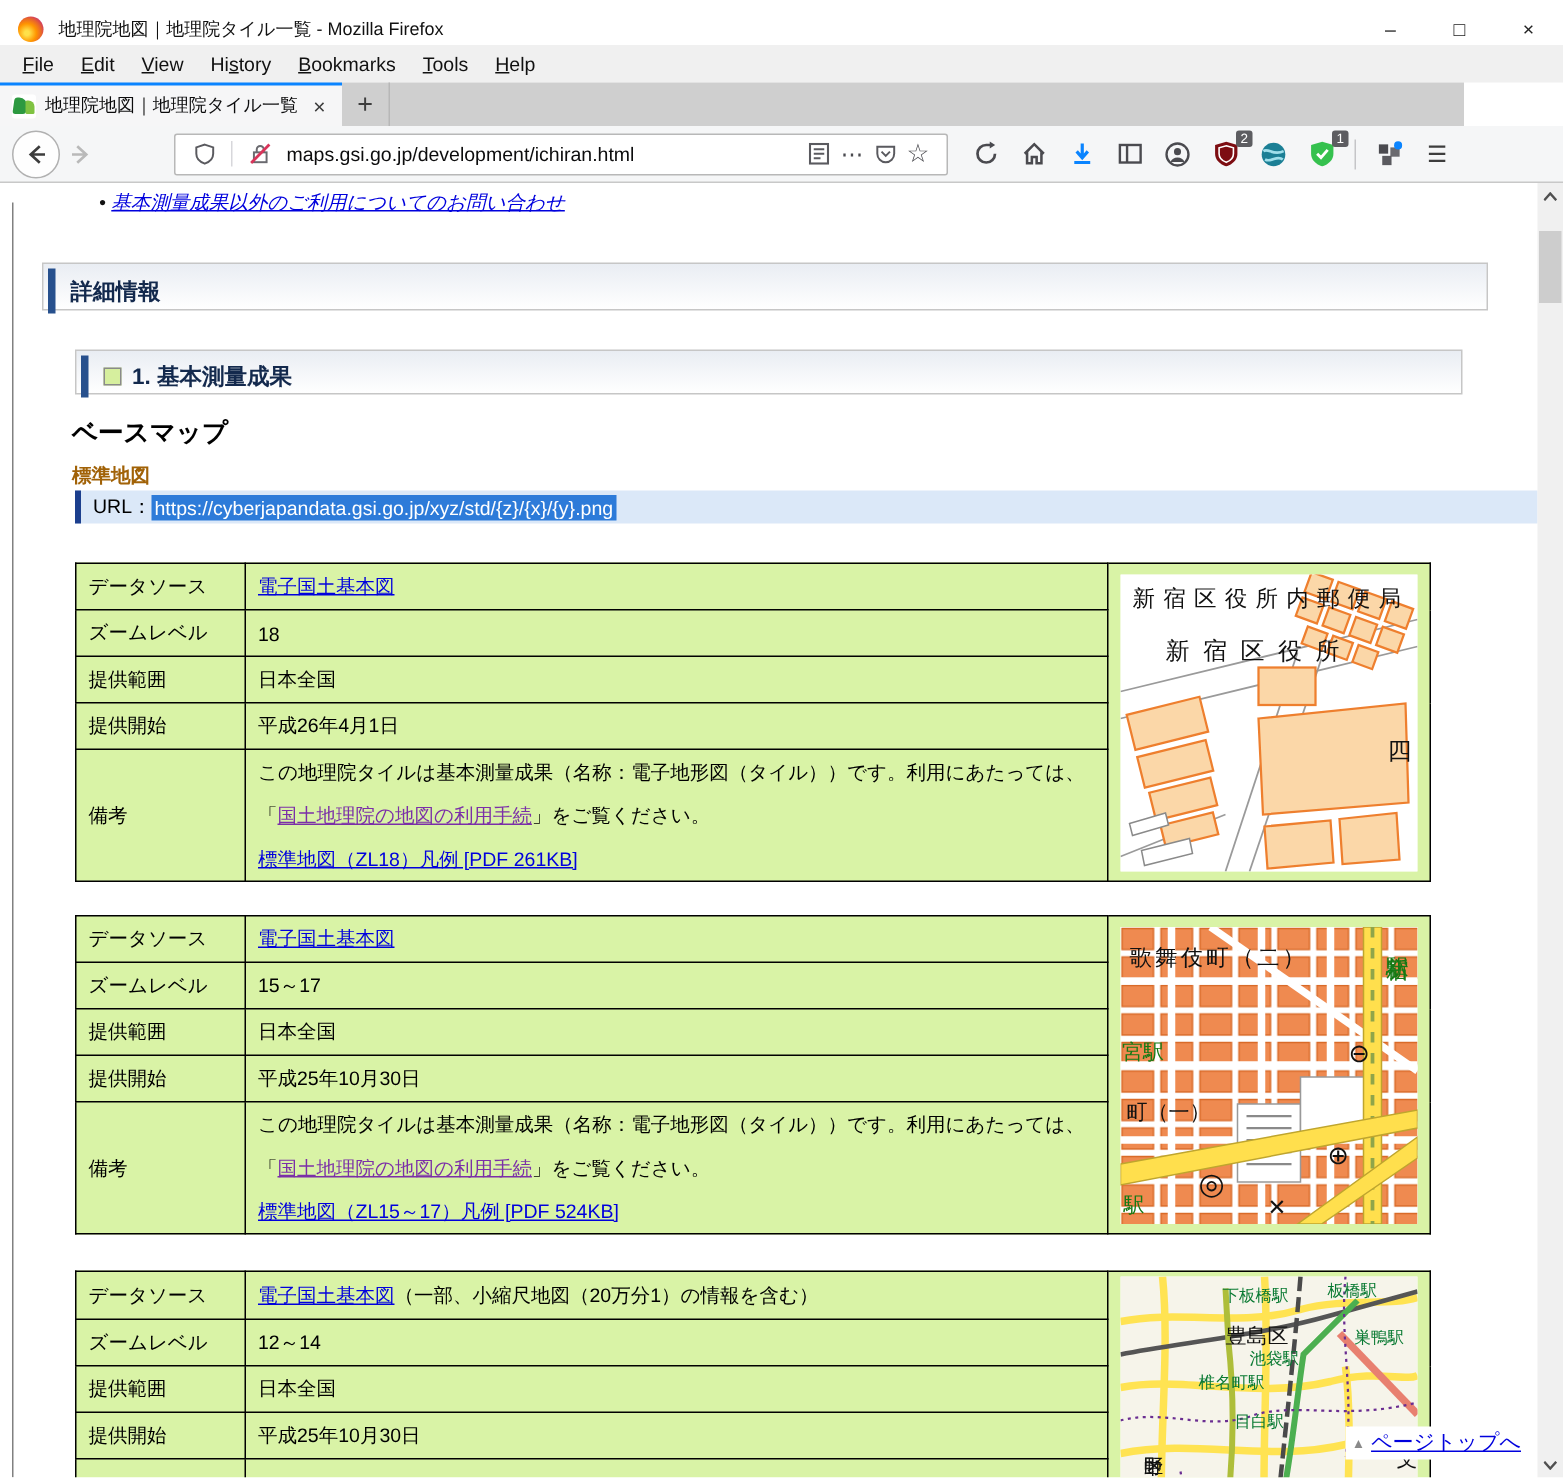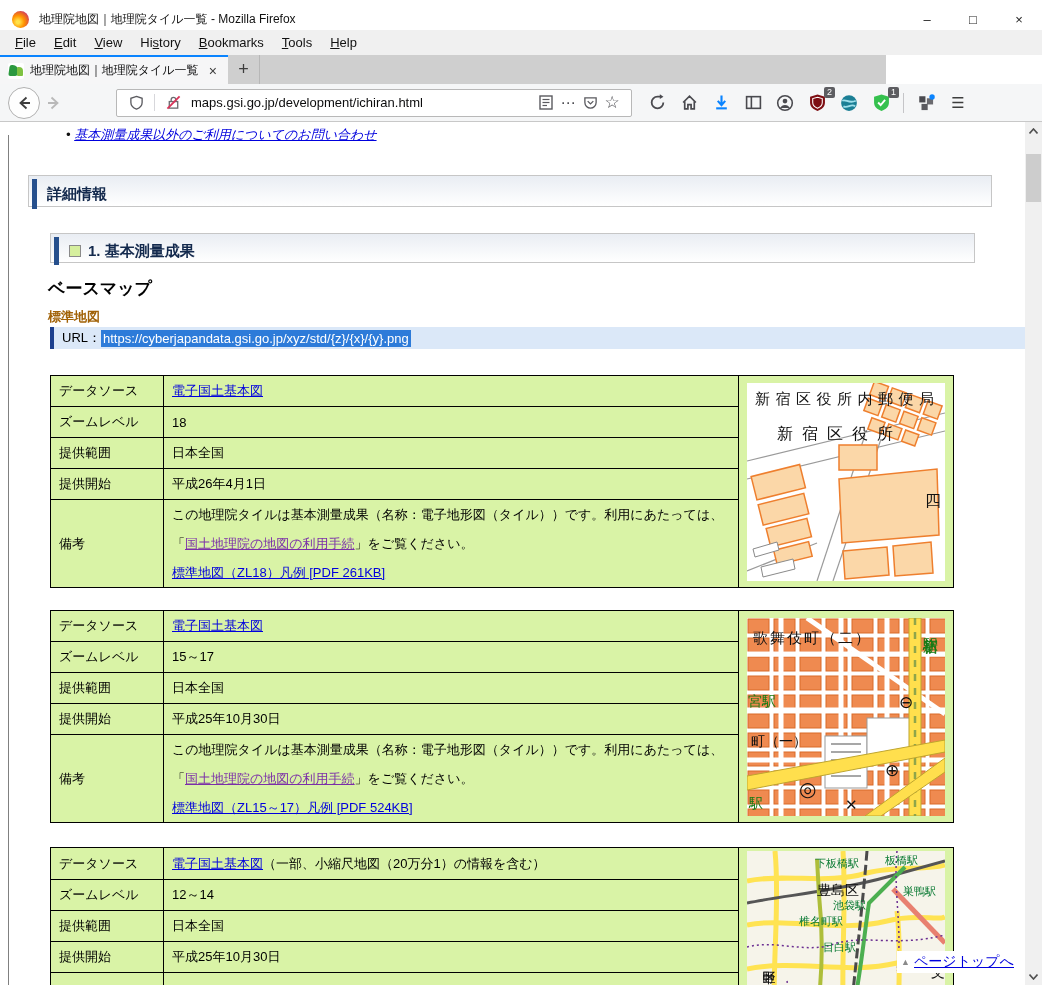--- a/index.html
+++ b/index.html
@@ -19,7 +19,7 @@
   .menu-item u { text-decoration:underline; }
 
   
-  .tabbar { position:absolute; top:55px; left:0; width:886px; height:29px; background:#cfcfcf; display:flex; }
+  .tabbar { position:absolute; top:55px; left:0; width:976px; height:29px; background:#cfcfcf; display:flex; }
   .tab { width:228px; height:29px; background:#f6f6f7; border-top:2px solid #0a84ff; display:flex; align-items:center; padding:0 8px; }
   .favicon { width:16px; height:16px; border-radius:2px; background:#fff; position:relative; flex:none; }
   .favicon:before { content:""; position:absolute; left:1px; top:2px; width:9px; height:11px; background:#2c9940; border-radius:2px 6px 2px 2px; transform:skewX(-8deg); }

